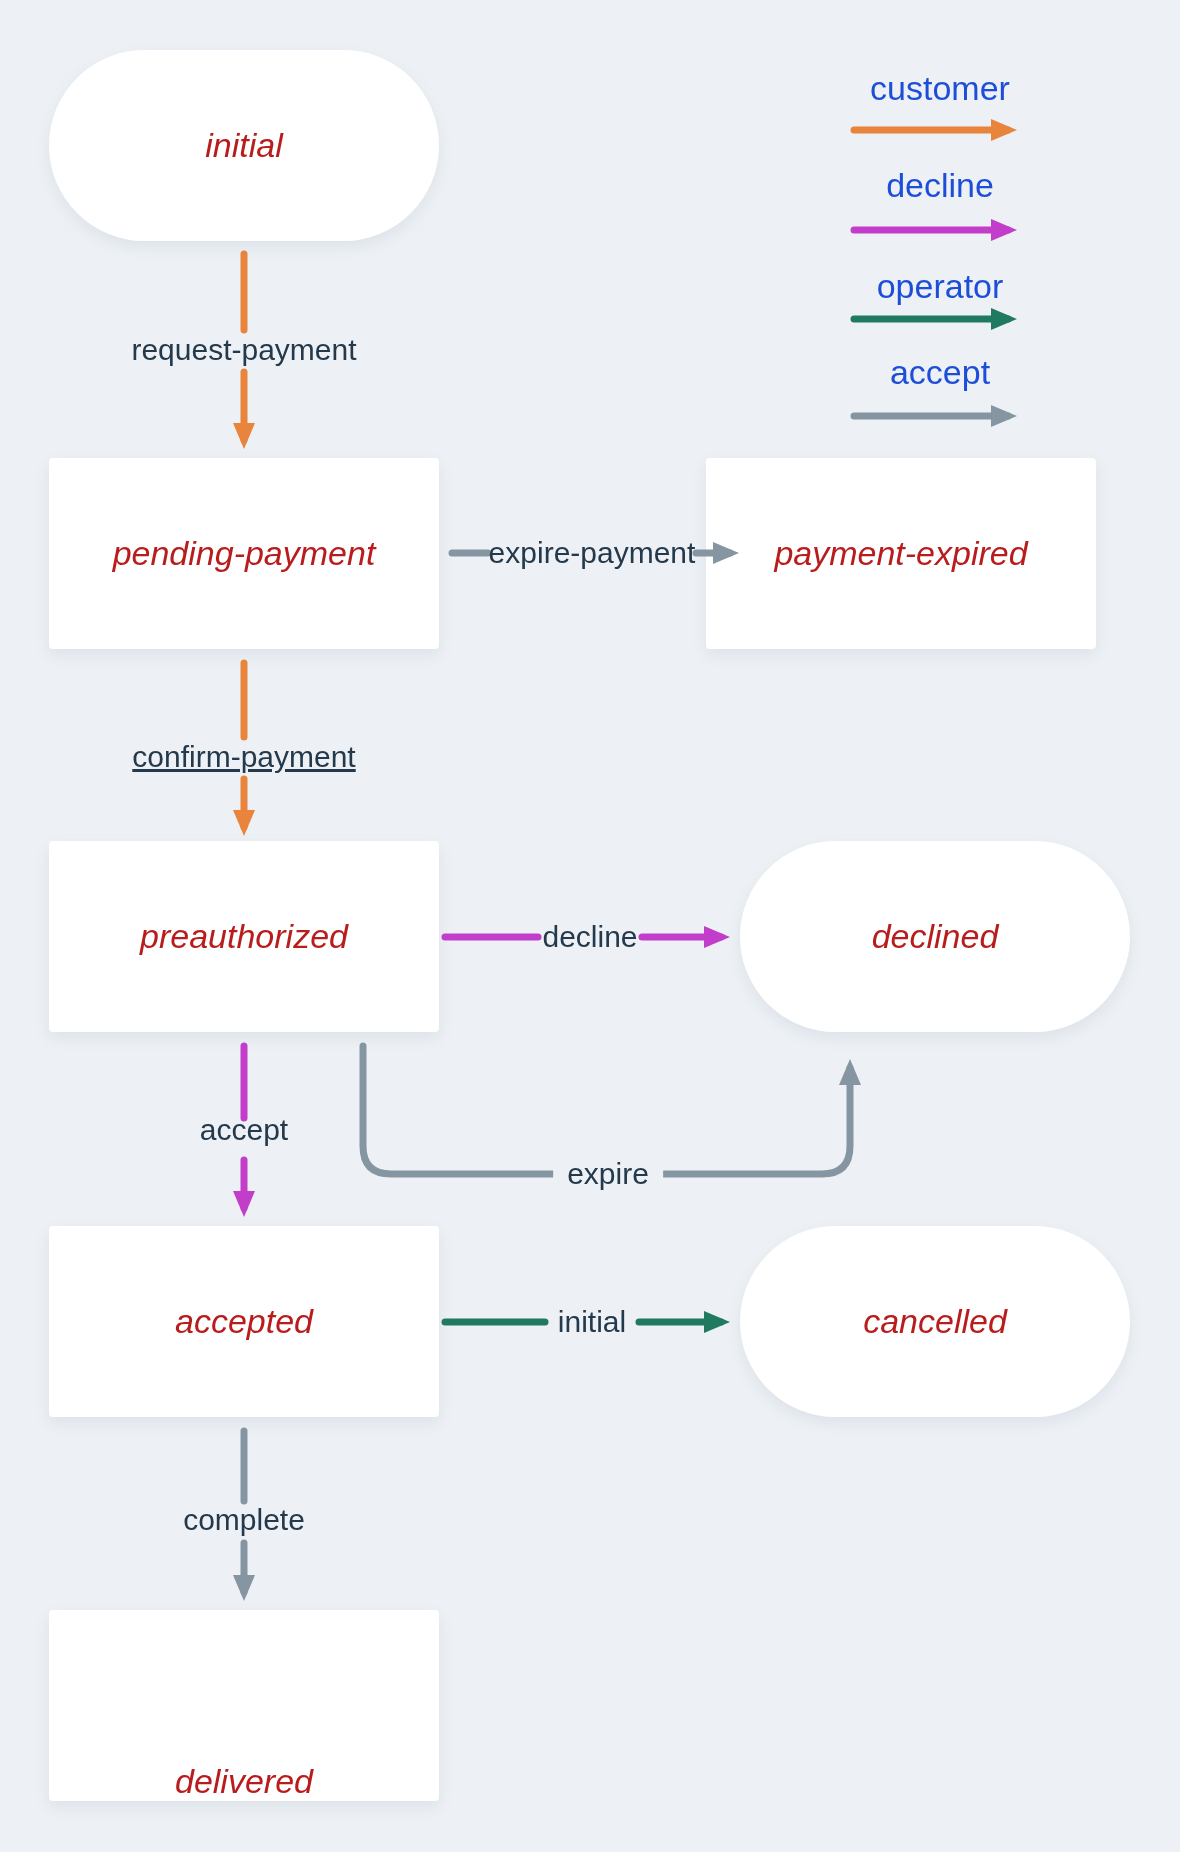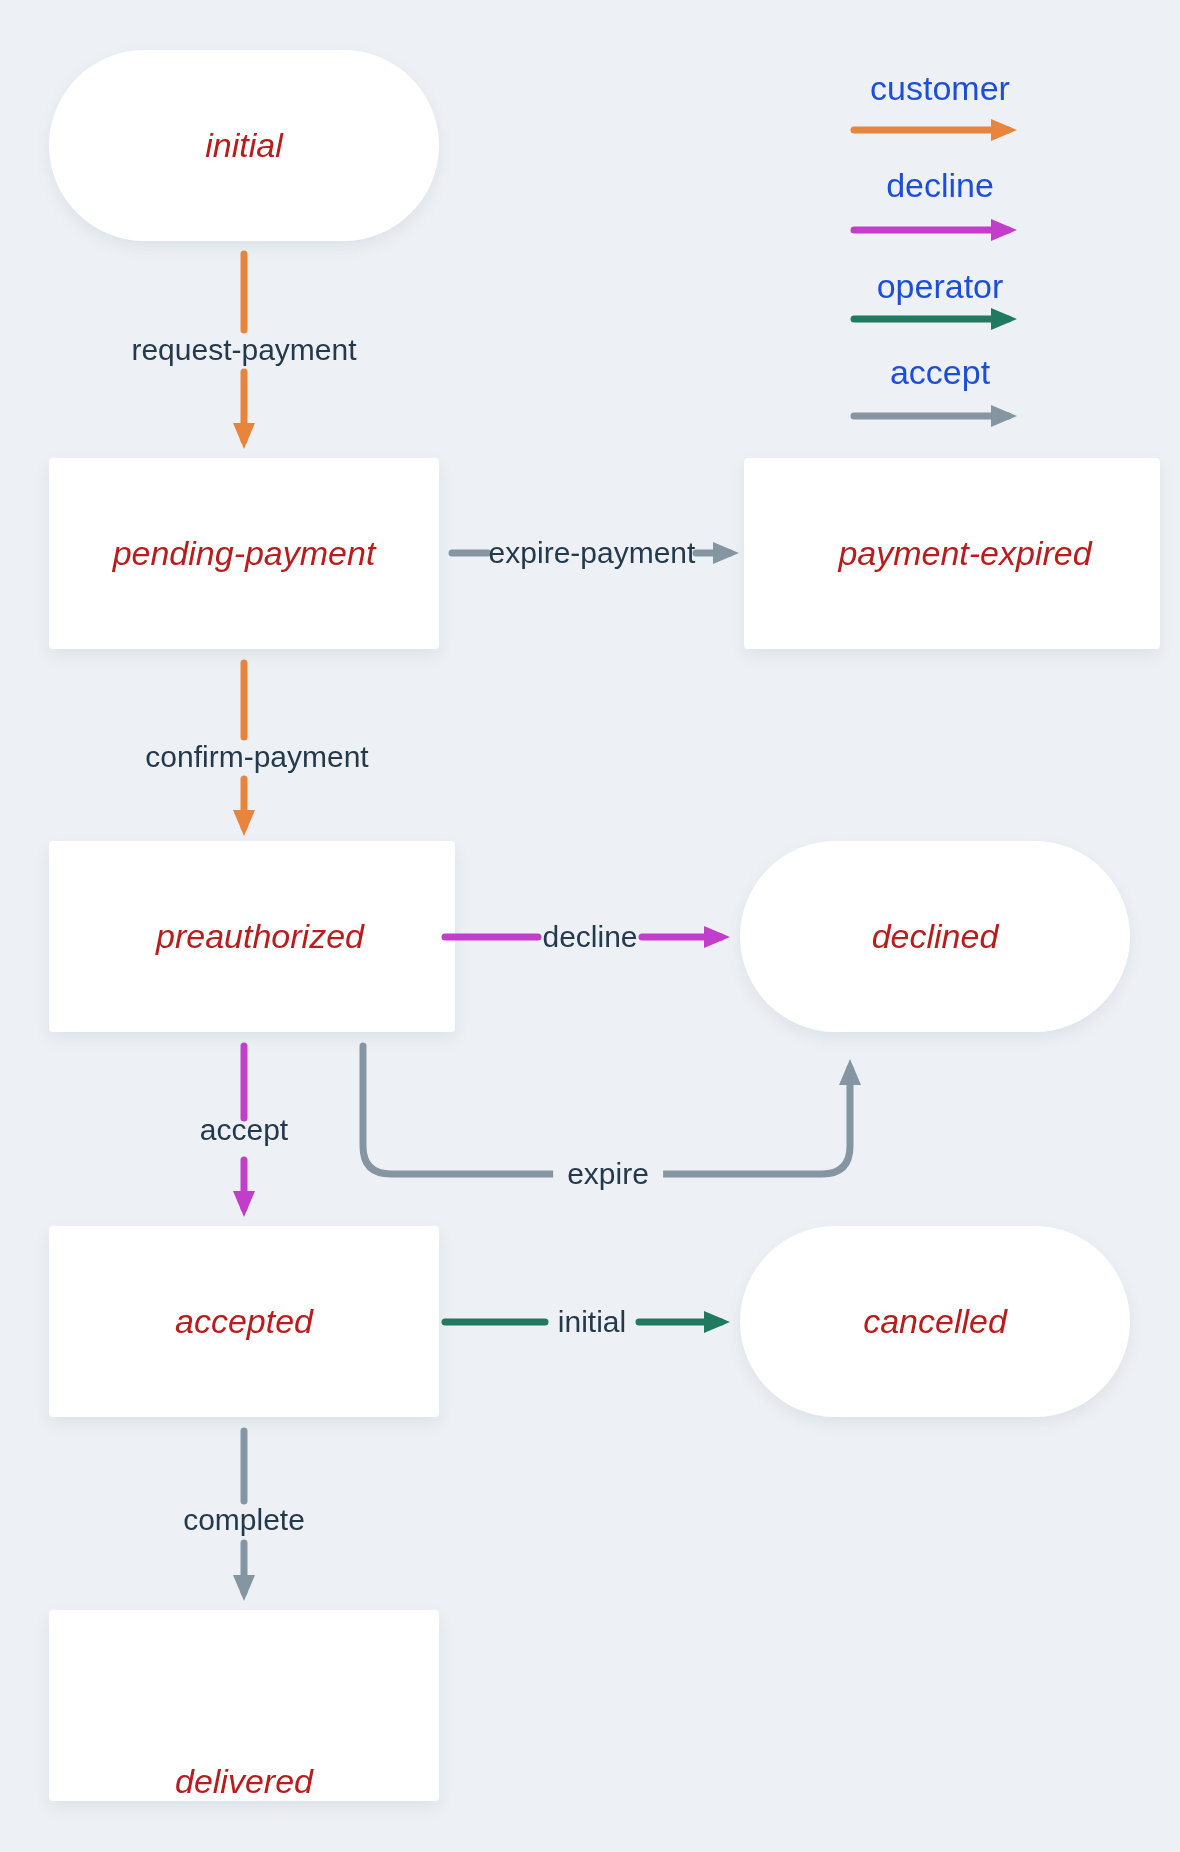--- a/index.html
+++ b/index.html
@@ -114,7 +114,7 @@
     <span class="state-label">pending-payment</span>
   </div>
 
-  <div class="state rect" style="left:744px; top:458px;padding-left:26px;">
+  <div class="state rect" style="left:706px; top:458px;">
     <span class="state-label">payment-expired</span>
   </div>
 

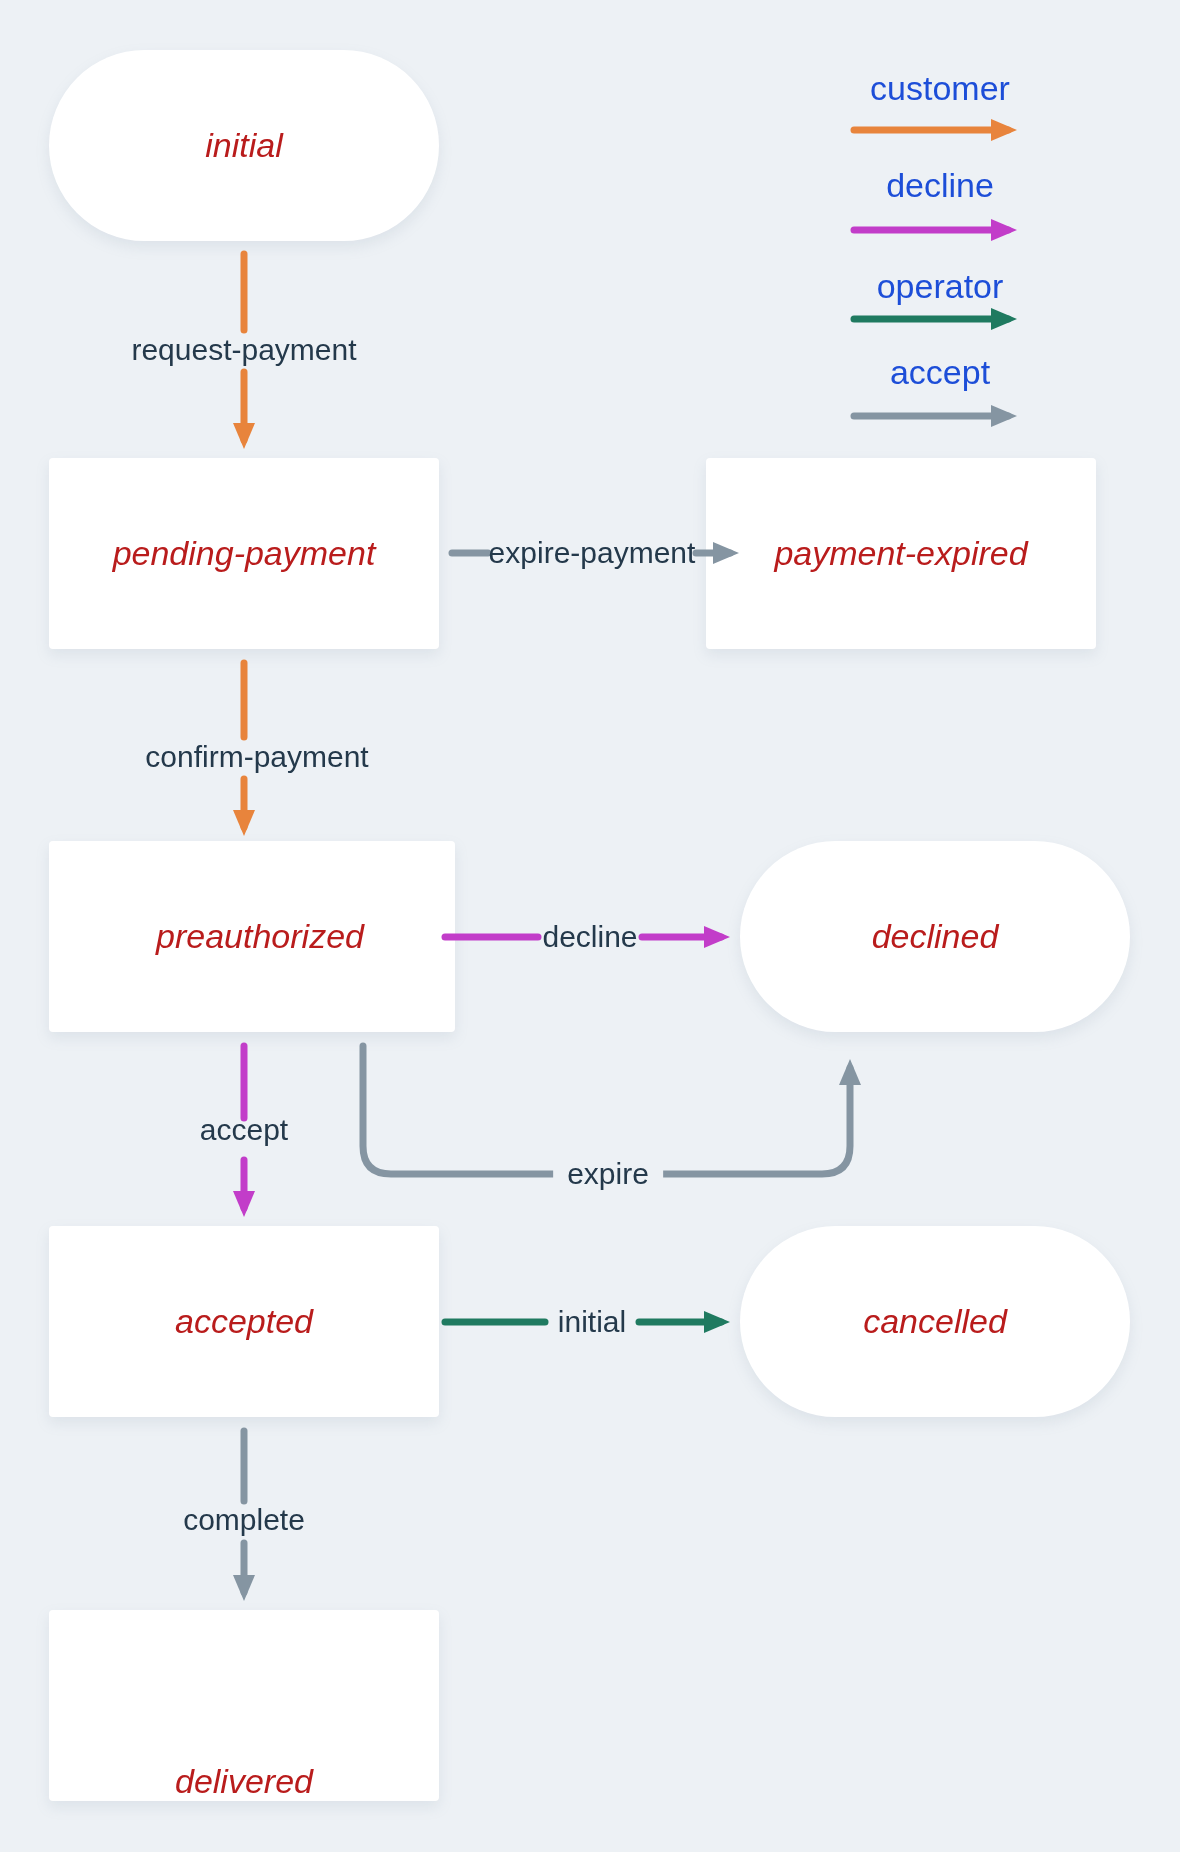--- a/index.html
+++ b/index.html
@@ -154,7 +154,7 @@
     <line class="stroke-customer" x1="15" y1="4" x2="15" y2="78"></line>
     <line class="stroke-customer" x1="15" y1="120" x2="15" y2="168" marker-end="url(#ah-customer)"></line>
   </svg>
-  <div class="edge-label" style="left:257px; top:757px;">confirm-payment</div>
+  <div class="edge-label" style="left:244px; top:757px;text-decoration:underline;">confirm-payment</div>
 
   <svg class="edge-svg" style="left:430px; top:922px;" width="320" height="30">
     <line class="stroke-provider" x1="15" y1="15" x2="108" y2="15"></line>

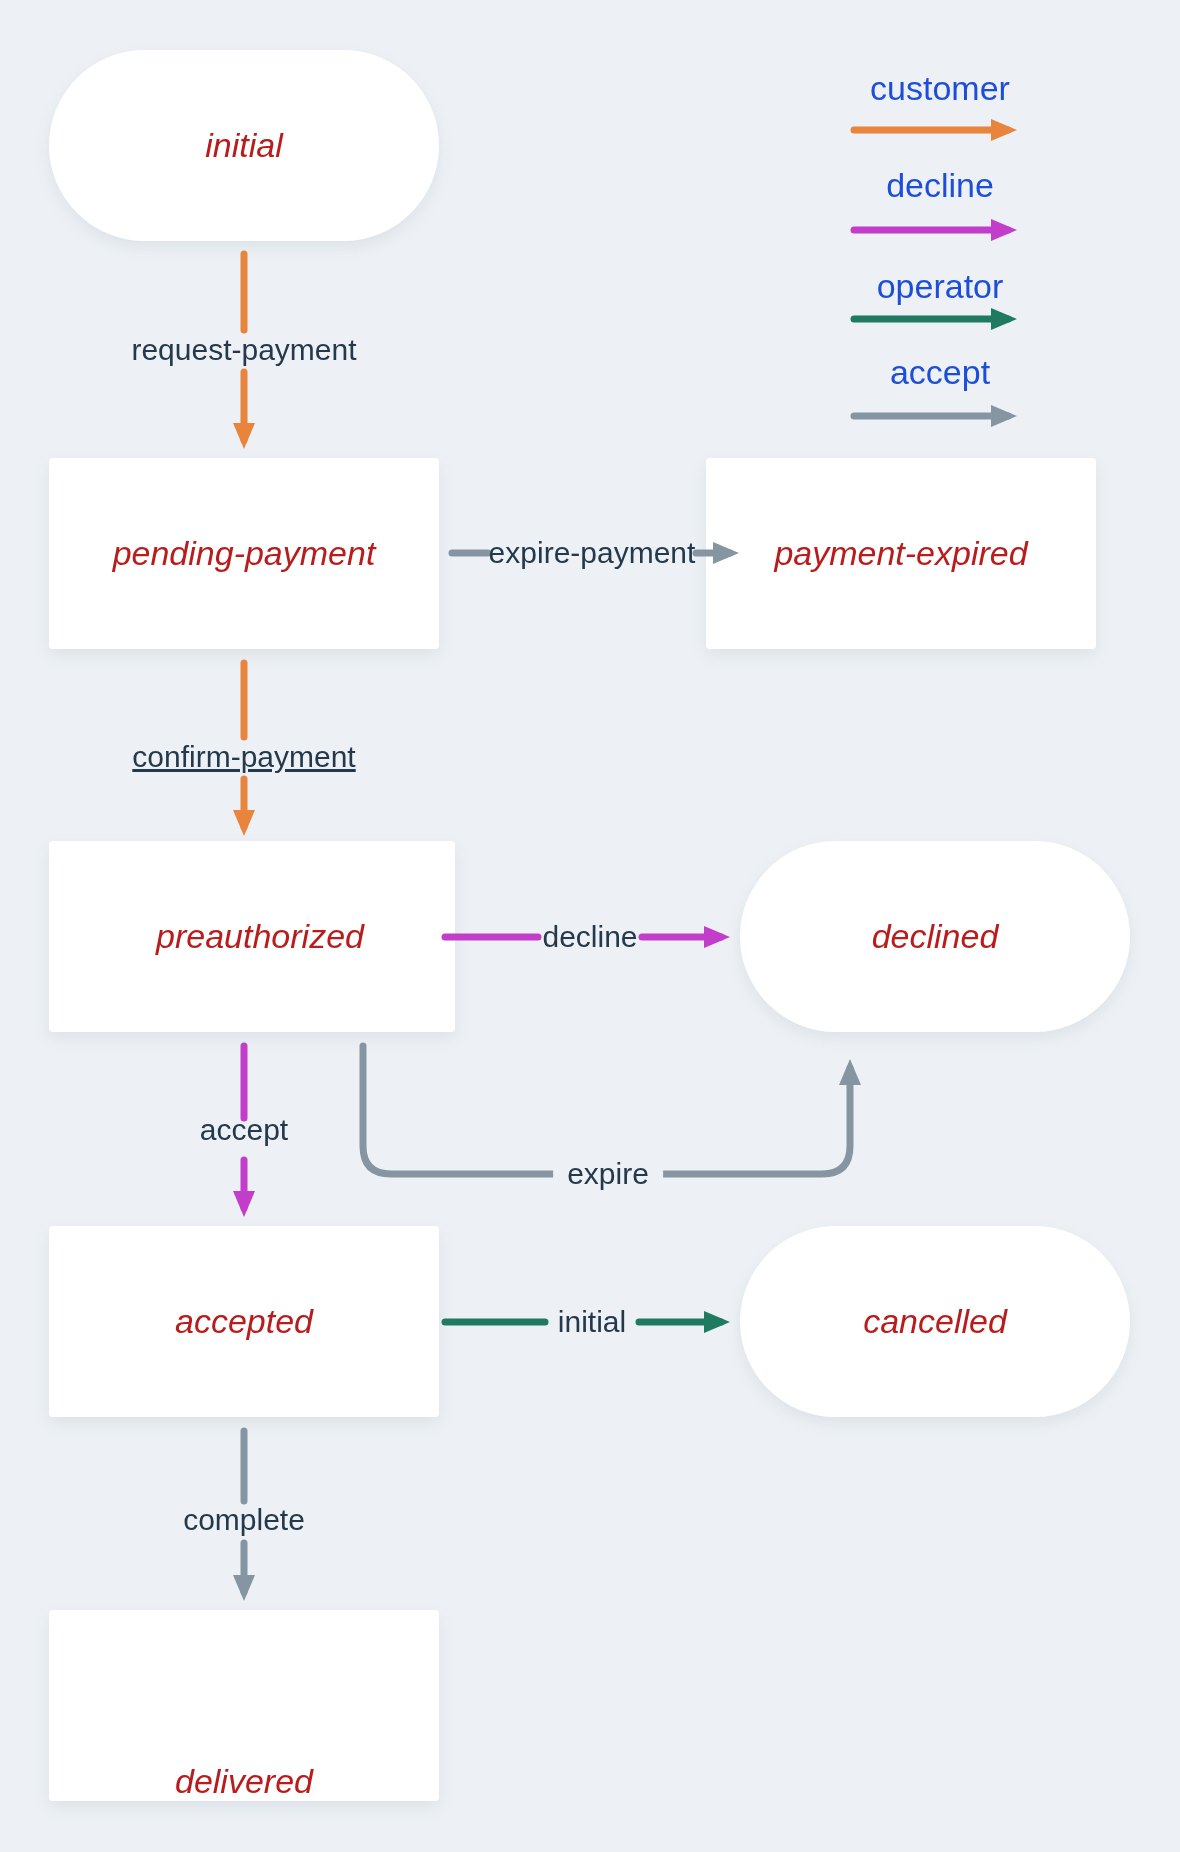--- a/index.html
+++ b/index.html
@@ -118,7 +118,7 @@
     <span class="state-label">payment-expired</span>
   </div>
 
-  <div class="state rect" style="left:49px; top:841px;padding-left:16px;">
+  <div class="state rect" style="left:49px; top:841px;">
     <span class="state-label">preauthorized</span>
   </div>
 

